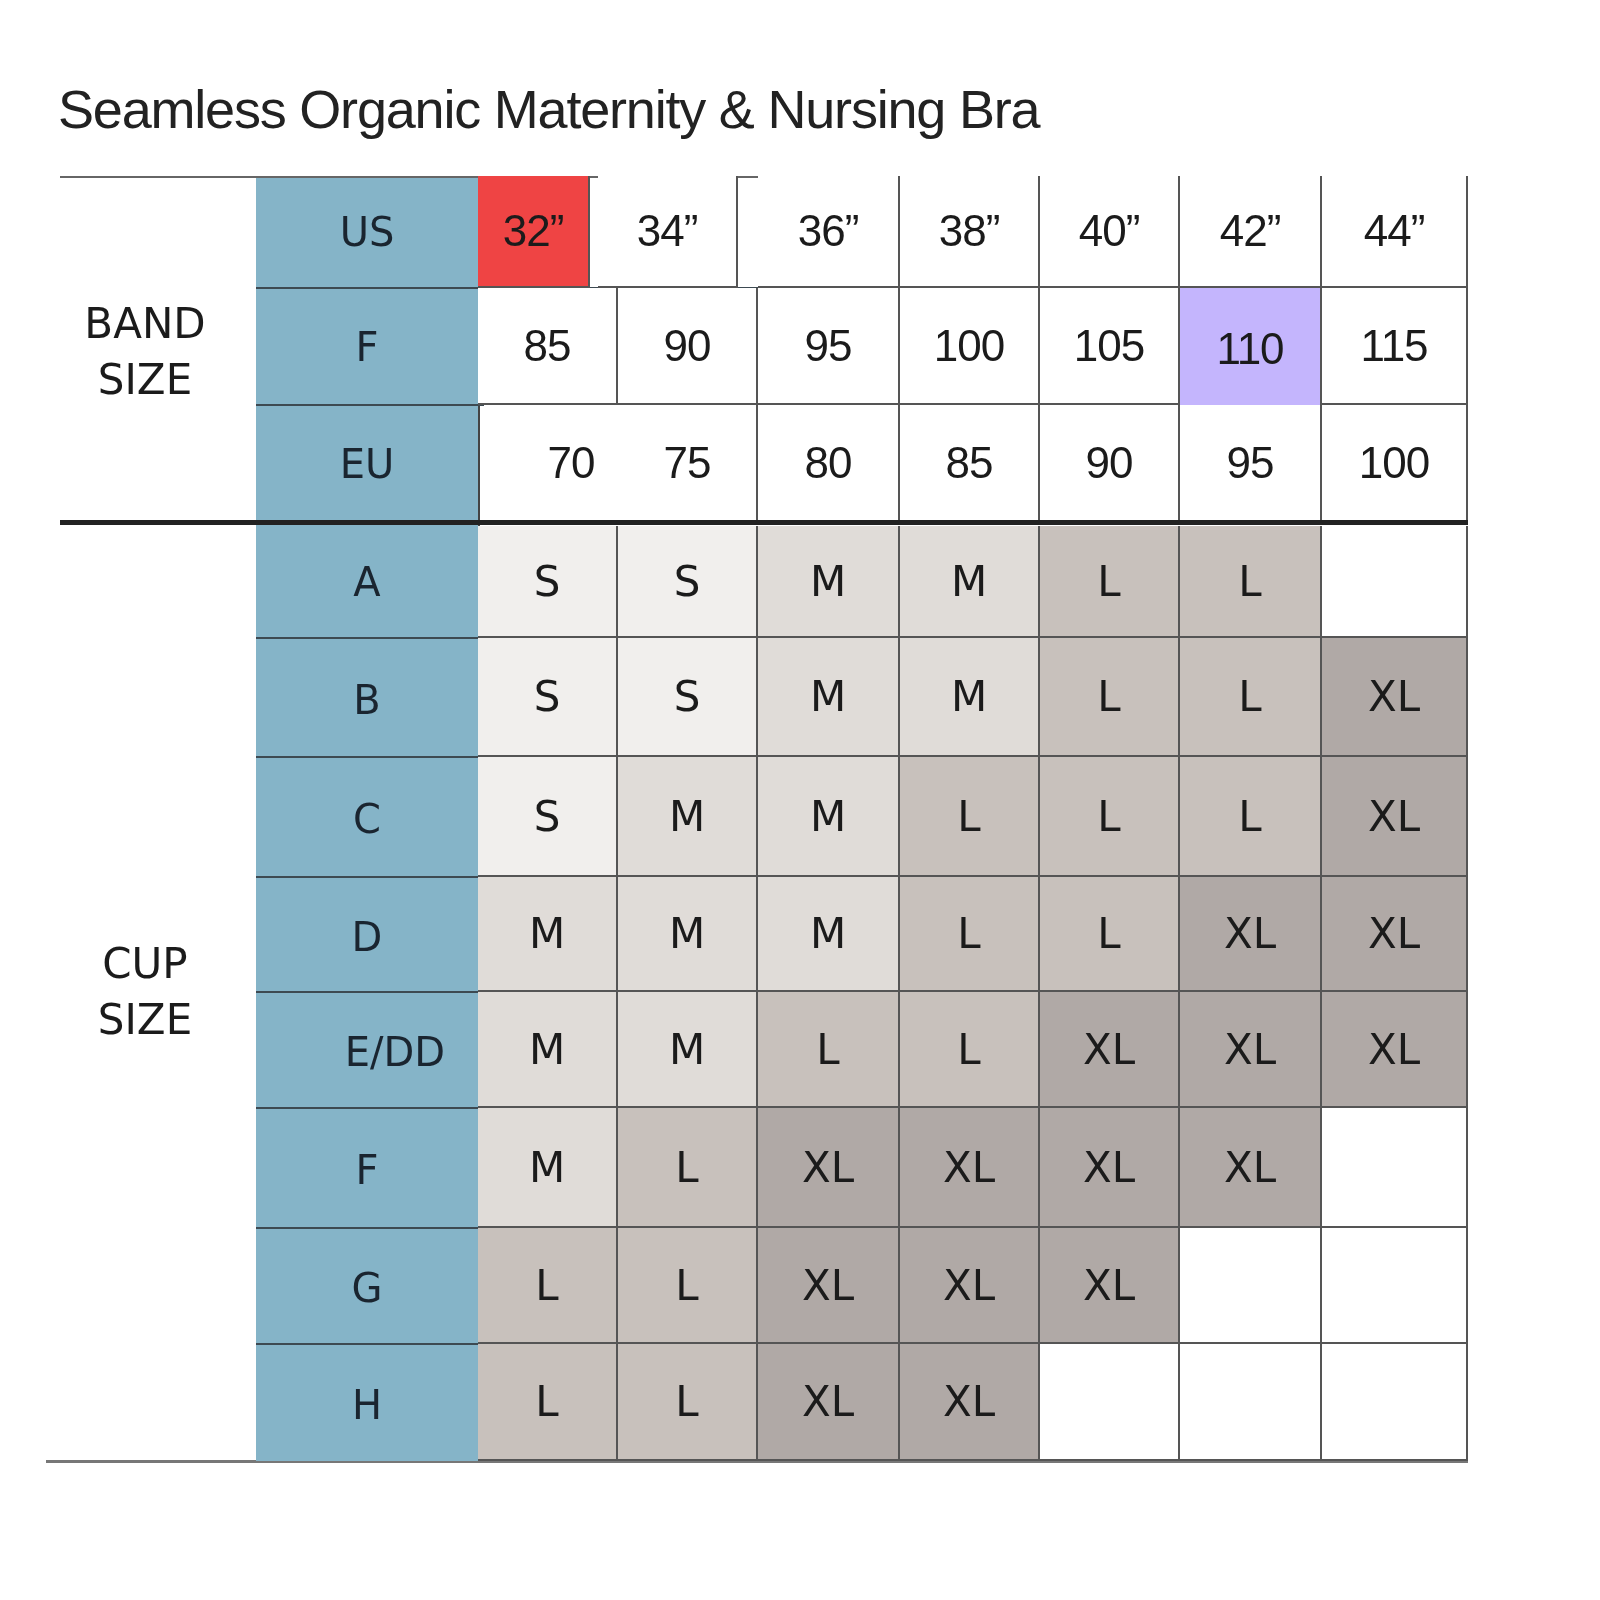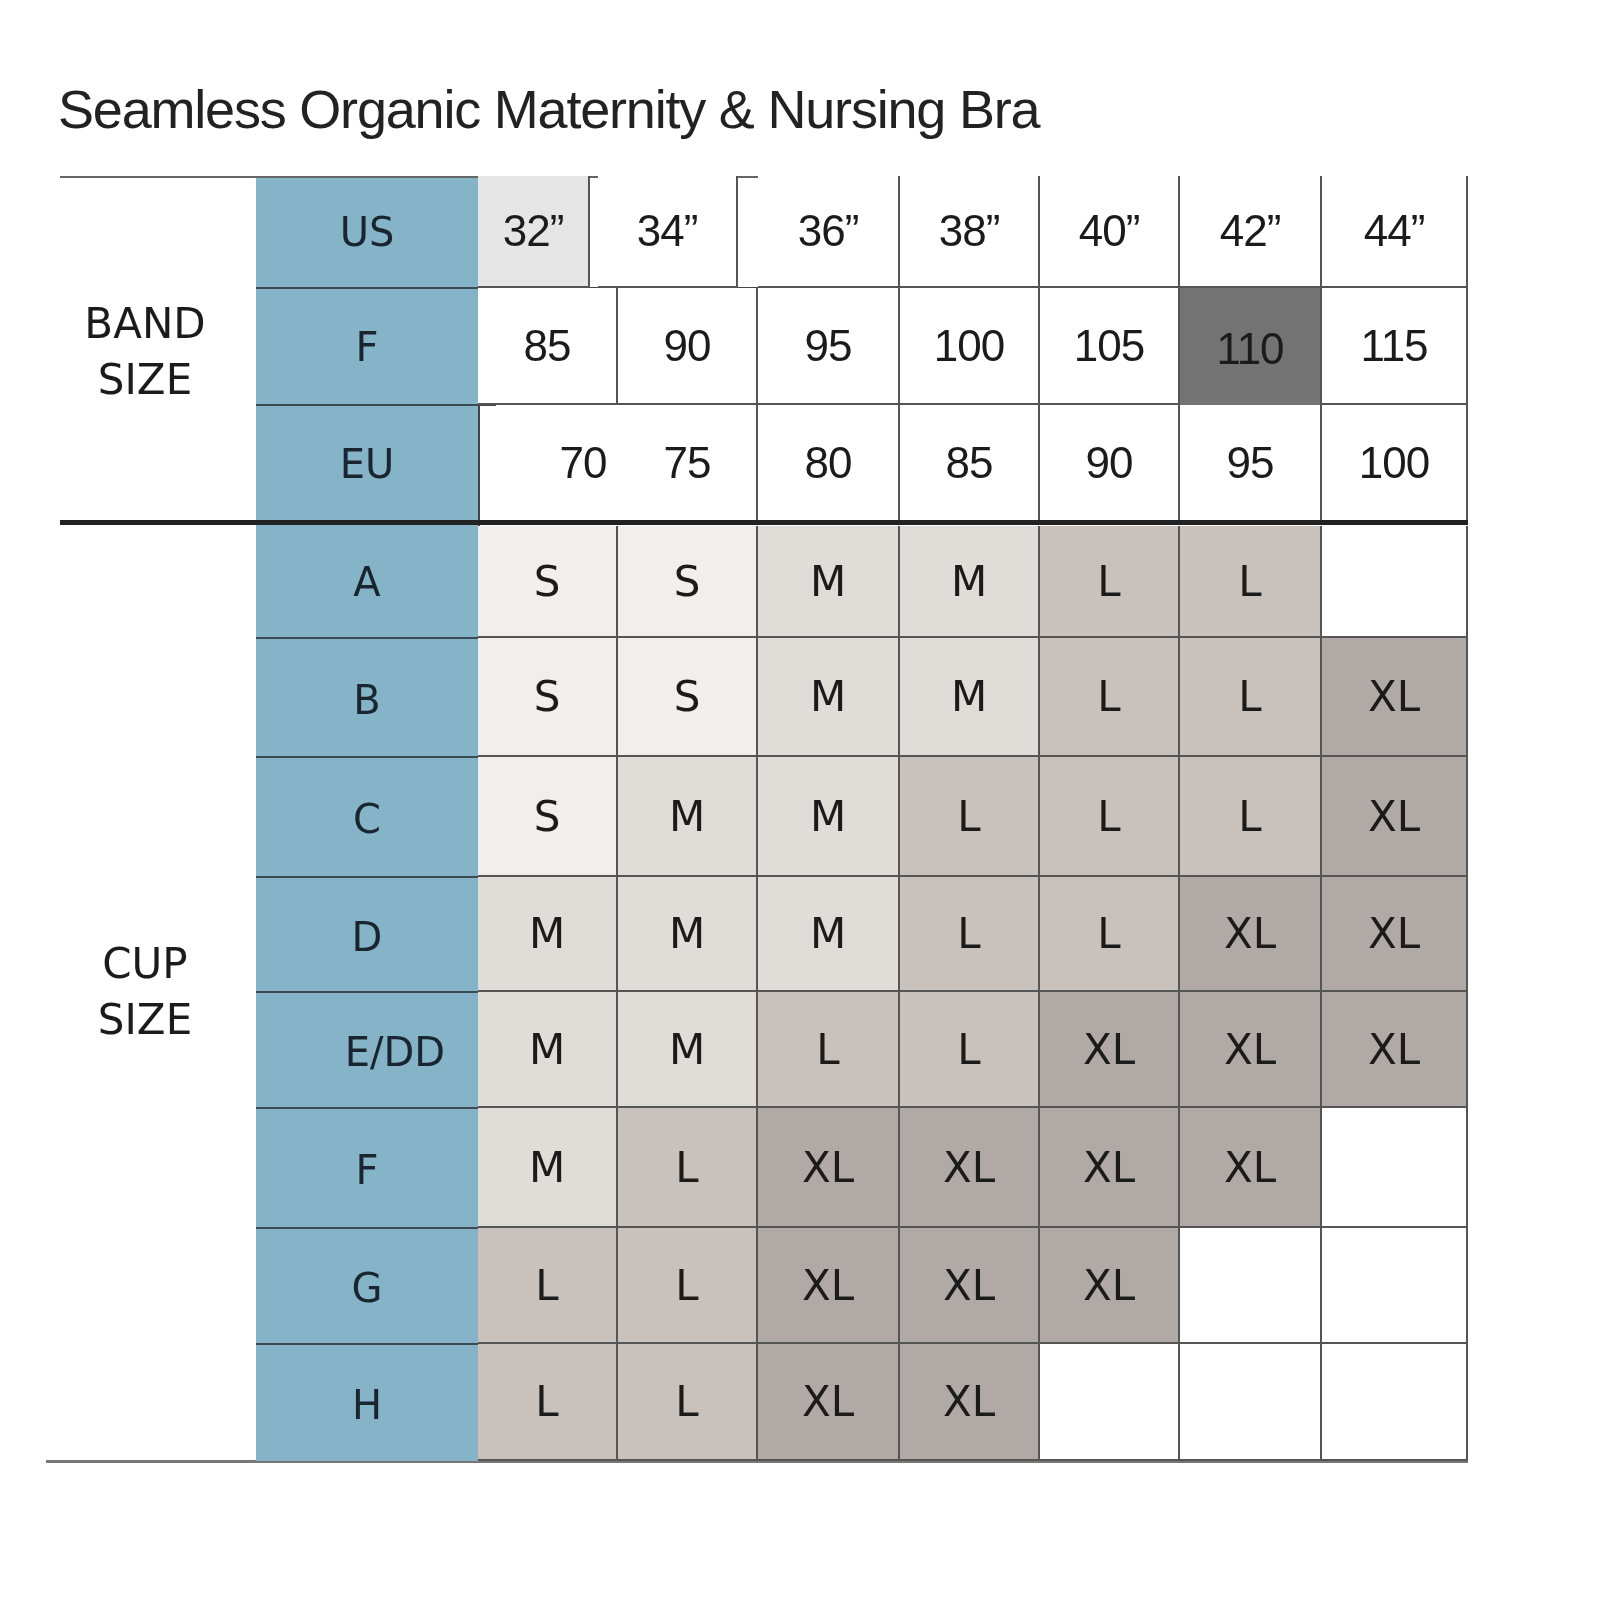--- a/index.html
+++ b/index.html
@@ -45,7 +45,7 @@
     <div class="vleft" style="top: 2px; height: 1283px;"></div>
     <div class="hdr" style="top: 0px; height: 112px;">US</div>
     <div class="hline" style="left: 196px; width: 1212px; top: 111px;"></div>
-    <div class="cell num" style="left: 418px; width: 112px; top: 0px; height: 112px; background: #e5e5e5;">32”</div>
+    <div class="cell num" style="left: 418px; width: 112px; top: 0px; height: 112px; background: #ef4444;">32”</div>
     <div class="cell num" style="left: 538px; width: 140px; top: 0px; height: 112px; background: rgb(255, 255, 255);">34”</div>
     <div class="cell num" style="left: 698px; width: 142px; top: 0px; height: 112px; background: rgb(255, 255, 255);">36”</div>
     <div class="cell num" style="left: 840px; width: 140px; top: 0px; height: 112px; background: rgb(255, 255, 255);">38”</div>

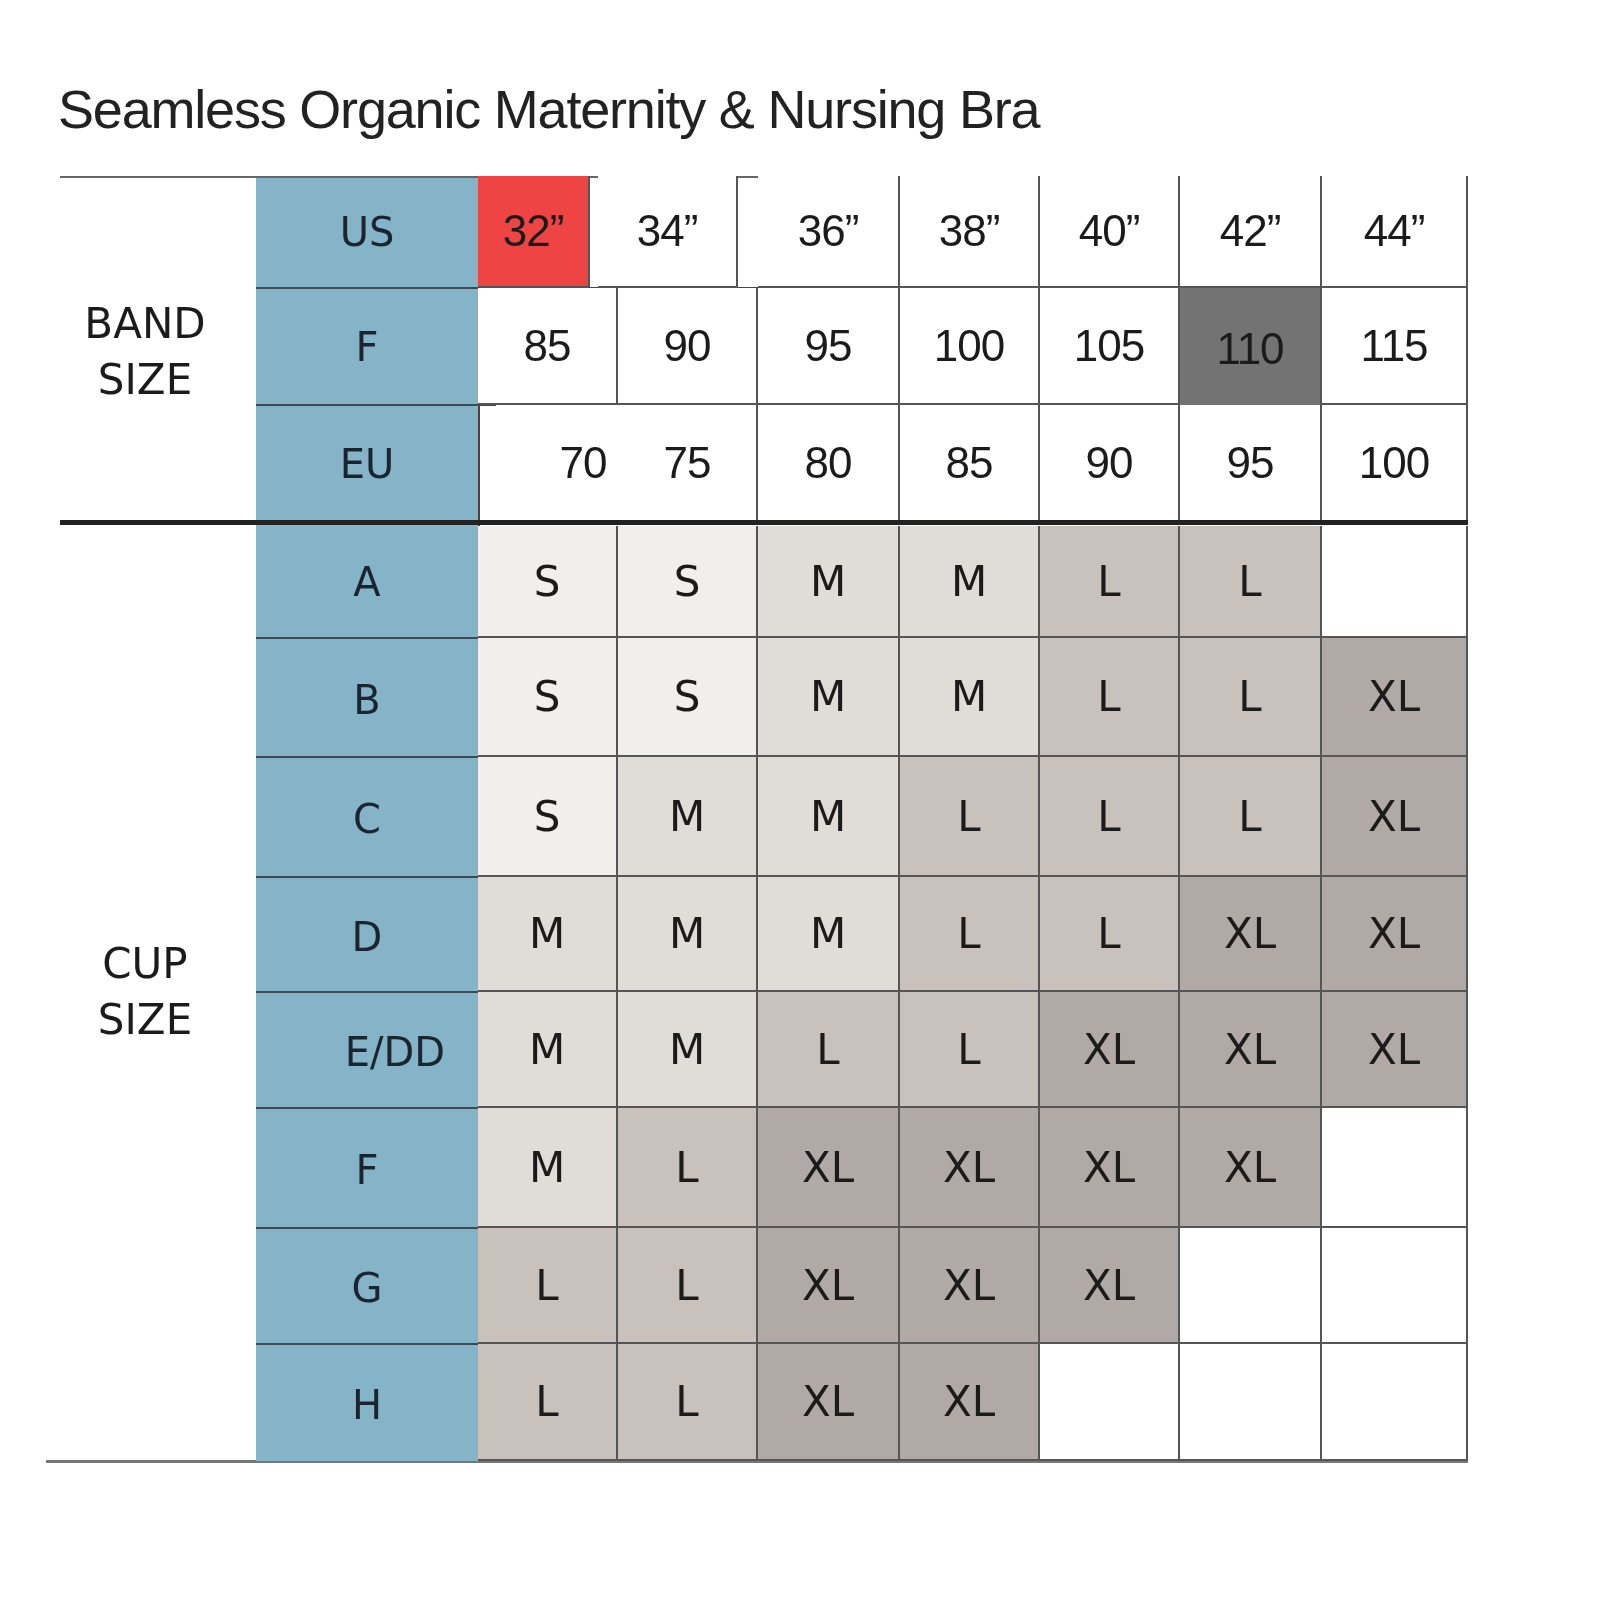--- a/index.html
+++ b/index.html
@@ -59,7 +59,7 @@
     <div class="cell num" style="left: 698px; width: 142px; top: 112px; height: 117px; background: rgb(255, 255, 255);">95</div>
     <div class="cell num" style="left: 840px; width: 140px; top: 112px; height: 117px; background: rgb(255, 255, 255);">100</div>
     <div class="cell num" style="left: 980px; width: 140px; top: 112px; height: 117px; background: rgb(255, 255, 255); text-align: center;">105</div>
-    <div class="cell num" style="left: 1120px; width: 142px; top: 112px; height: 123px; background: #737373;">110</div>
+    <div class="cell num" style="left: 1120px; width: 142px; top: 112px; height: 123px; background: #c4b5fd;">110</div>
     <div class="cell num" style="left: 1262px; width: 146px; top: 112px; height: 117px; background: rgb(255, 255, 255);">115</div>
     <div class="hdr" style="top: 229px; height: 117px;">EU</div>
     <div class="cell num" style="left: 436px; width: 140px; top: 229px; height: 117px; background: rgb(255, 255, 255); padding-left: 36px;">70</div>

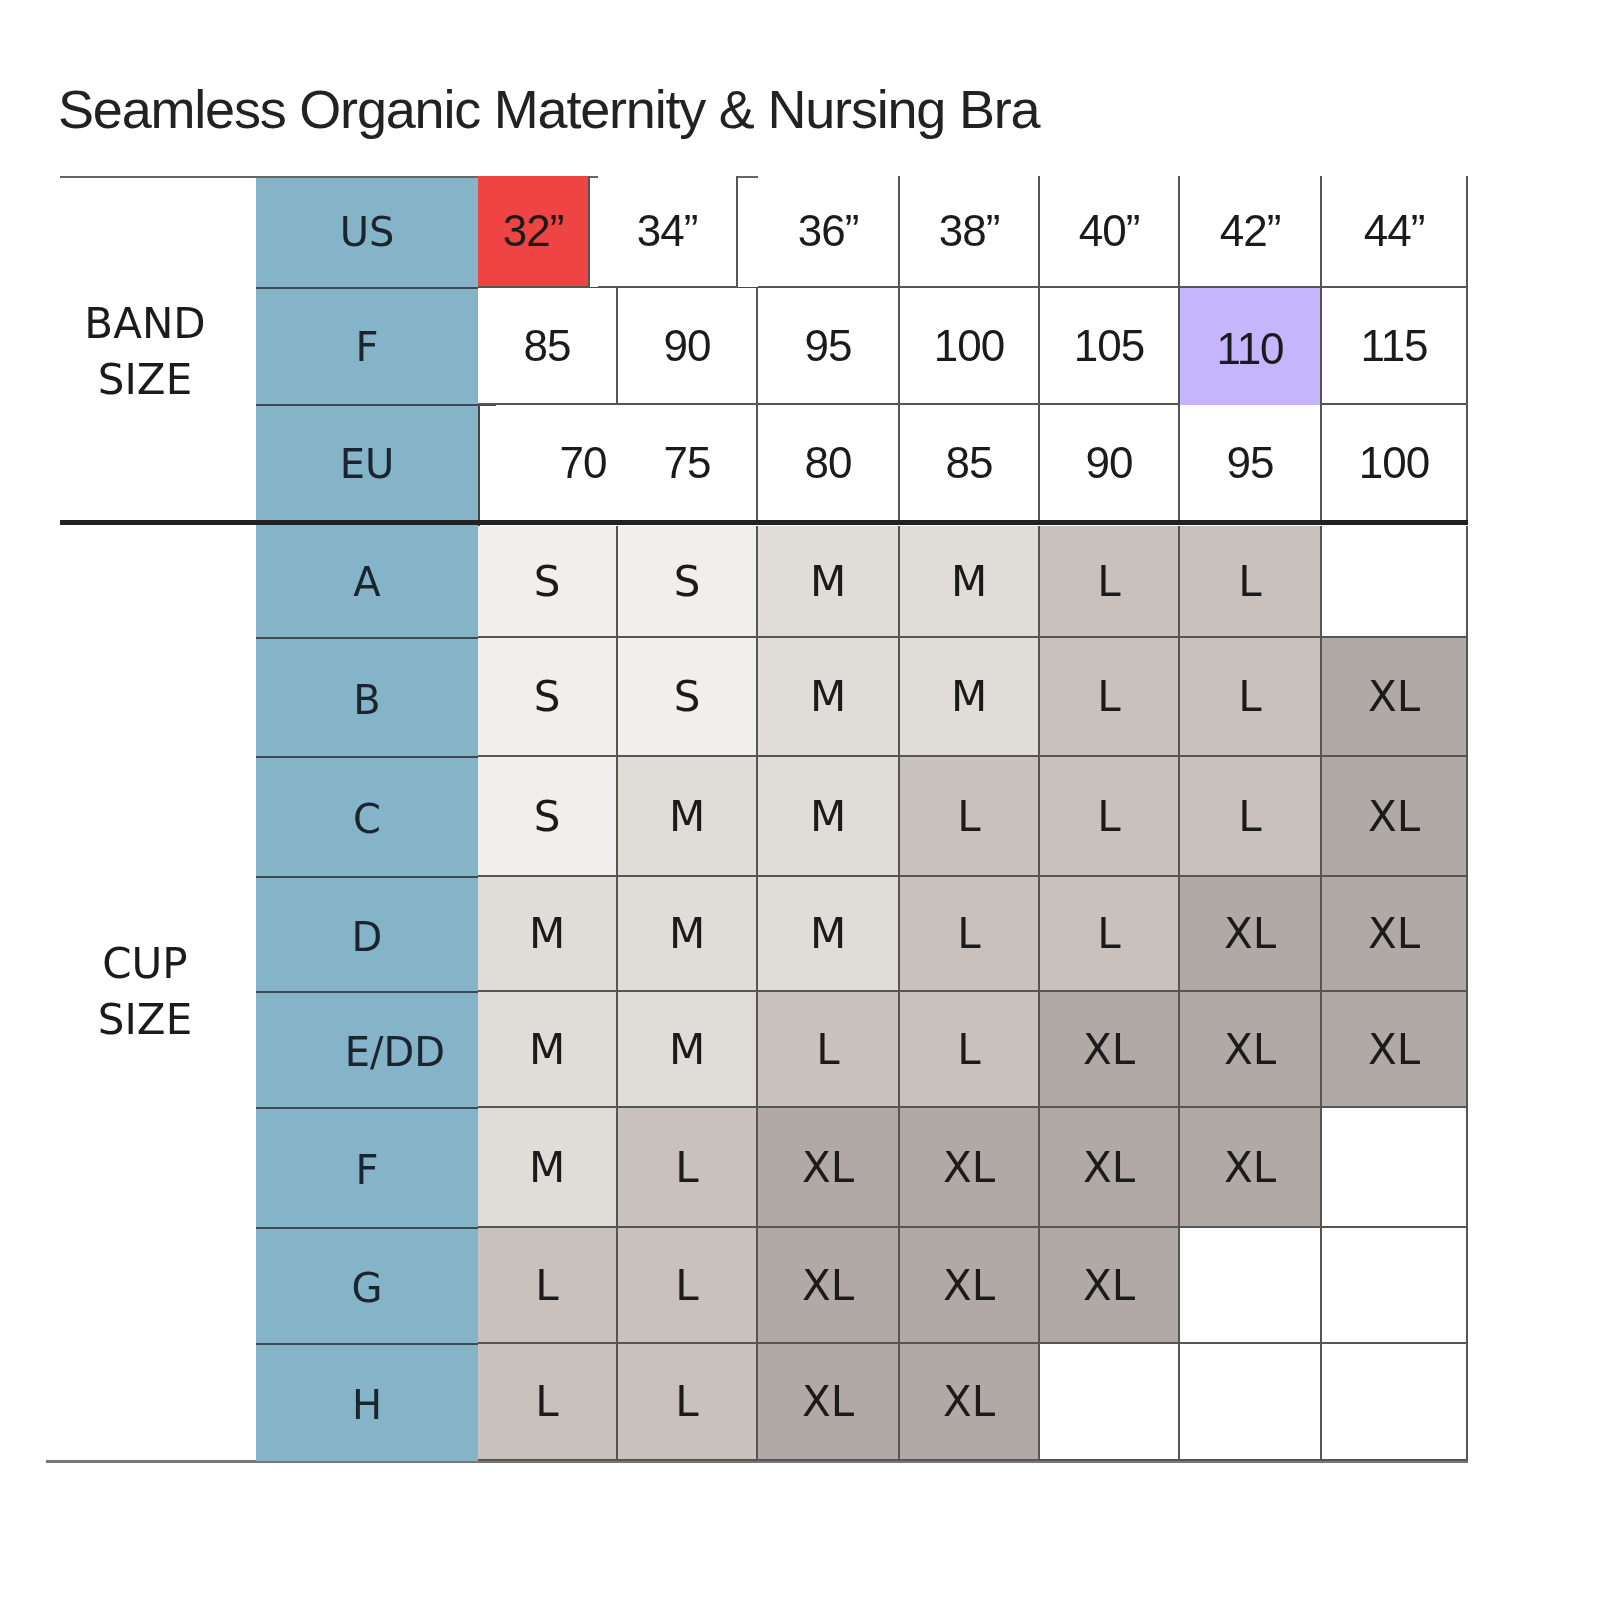--- a/index.html
+++ b/index.html
@@ -62,7 +62,7 @@
     <div class="cell num" style="left: 1120px; width: 142px; top: 112px; height: 123px; background: #c4b5fd;">110</div>
     <div class="cell num" style="left: 1262px; width: 146px; top: 112px; height: 117px; background: rgb(255, 255, 255);">115</div>
     <div class="hdr" style="top: 229px; height: 117px;">EU</div>
-    <div class="cell num" style="left: 436px; width: 140px; top: 229px; height: 117px; background: rgb(255, 255, 255); padding-left: 36px;">70</div>
+    <div class="cell num" style="left: 424px; width: 140px; top: 229px; height: 117px; background: rgb(255, 255, 255); padding-left: 36px;">70</div>
     <div class="cell num" style="left: 558px; width: 140px; top: 229px; height: 117px; background: rgb(255, 255, 255);">75</div>
     <div class="cell num" style="left: 698px; width: 142px; top: 229px; height: 117px; background: rgb(255, 255, 255);">80</div>
     <div class="cell num" style="left: 840px; width: 140px; top: 229px; height: 117px; background: rgb(255, 255, 255);">85</div>

